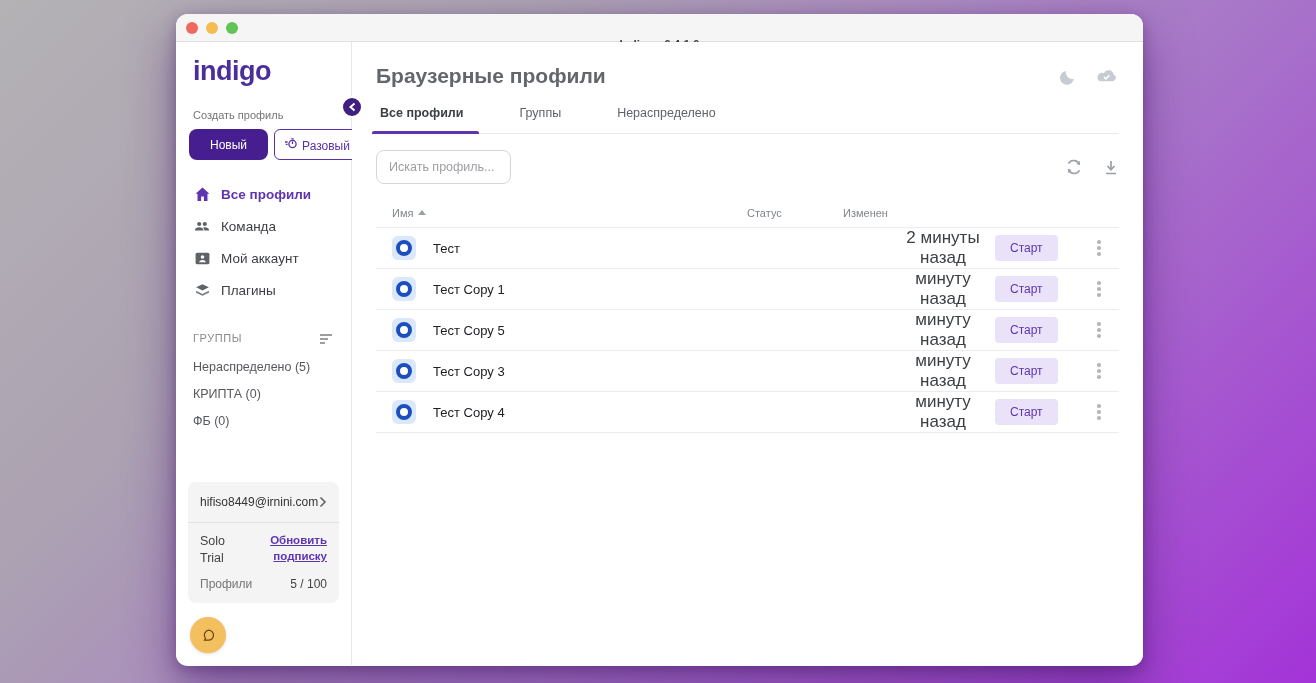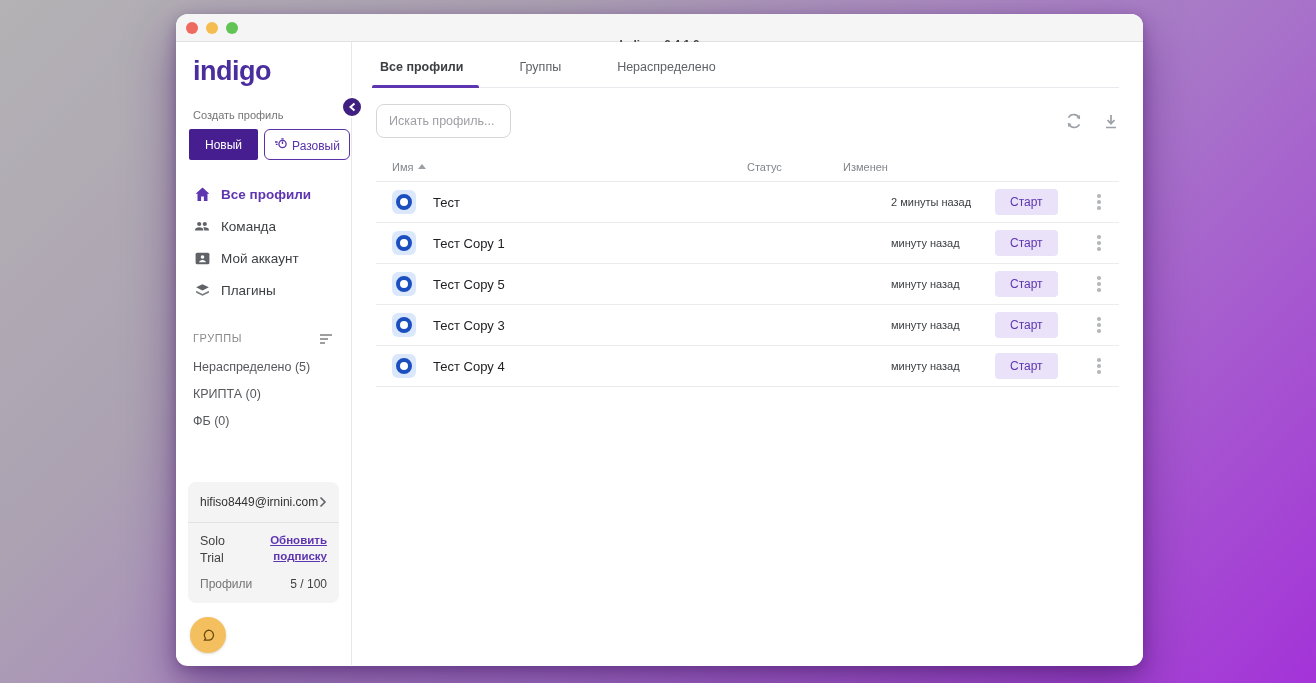--- a/index.html
+++ b/index.html
@@ -255,6 +255,22 @@
 
       <main class="main">
 
+        <div class="main-hdr">
+          <h1 class="page-title">Браузерные профили</h1>
+          <div class="hdr-icons">
+            <span class="hico">
+              <svg width="19" height="19" viewBox="0 0 20 20">
+                  <path d="M15.6 12.6A7.3 7.3 0 0 1 7.2 4.2 7.3 7.3 0 1 0 15.6 12.6Z" fill="#c7cbd2"></path>
+                </svg>
+            </span>
+            <span class="hico">
+              <svg width="25" height="19" viewBox="0 0 26 20">
+                  <path d="M20.5 8.2a5.3 5.3 0 0 0-10.2-1.5A4.3 4.3 0 0 0 6 15h13.6a3.5 3.5 0 0 0 .9-6.8Z" fill="#c7cbd2"></path>
+                  <polyline points="10.5,10.6 12.3,12.4 16,8.7" stroke="#fff" stroke-width="1.8" fill="none"></polyline>
+                </svg>
+            </span>
+          </div>
+        </div>
 
         <div class="tabs">
           <div class="tab active">Все профили</div>

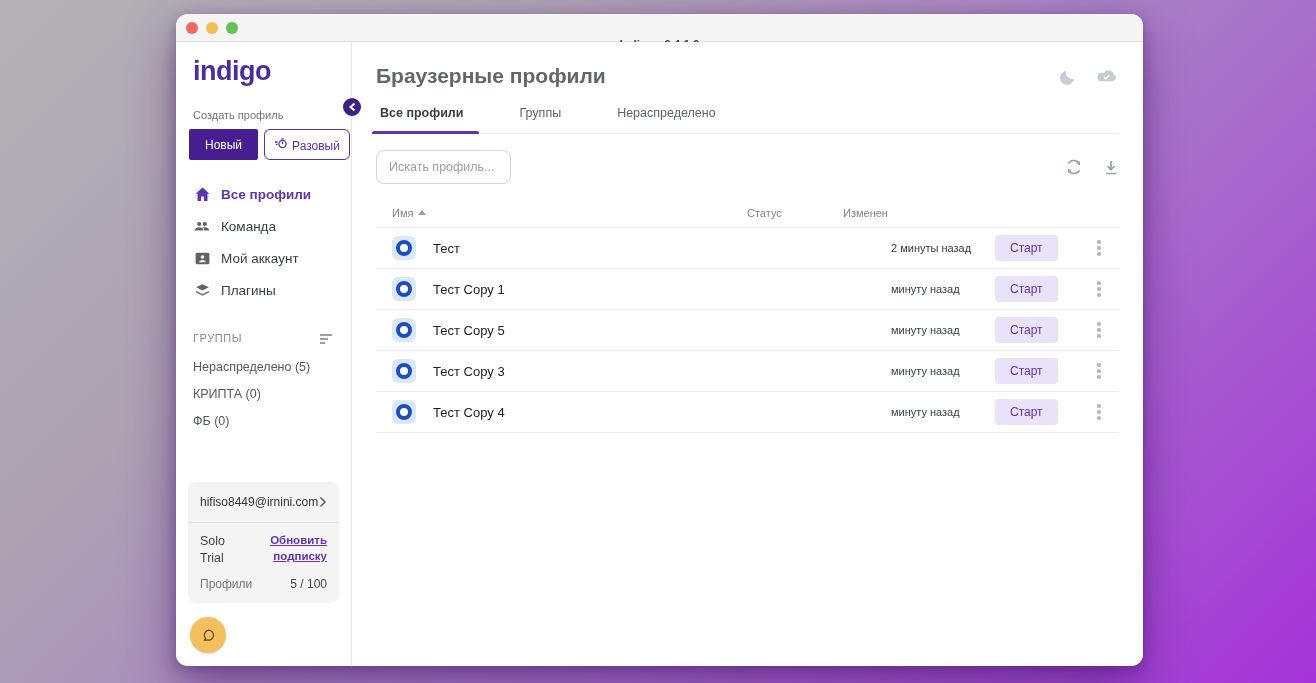--- a/index.html
+++ b/index.html
@@ -36,8 +36,8 @@
   .create-label { margin:0 0 8px 17px; font-size:11px; color:#757575; }
   .btn-row { display:flex; gap:6px; margin:0 10px 0 13px; }
   .btn-new {
-    background:#471e8f; color:#fff; border:none; border-radius:2px;
-    font-size:12px; padding:7px 16px; cursor:pointer; font-family:inherit;
+    background:#471e8f; color:#fff; border:none; border-radius:8px;
+    font-size:12px; padding:7px 21px; cursor:pointer; font-family:inherit;
   }
   .btn-quick {
     background:#fff; color:#5a31a8; border:1px solid #5a31a8; border-radius:6px;

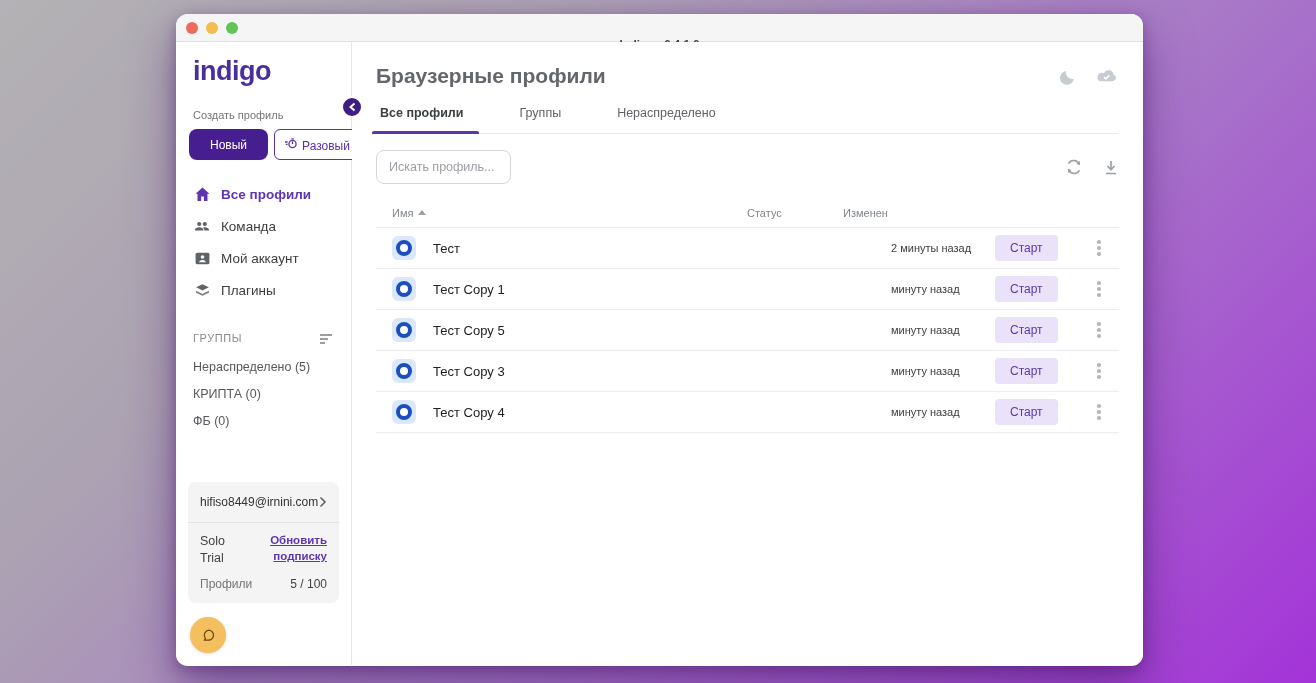--- a/index.html
+++ b/index.html
@@ -104,7 +104,7 @@
   .donut { width:16px; height:16px; border:4.5px solid #1b4fc0; border-radius:50%; background:#fff; }
   .cell-name { font-size:13px; color:#202124; padding-left:1px; }
   .cell-status { font-size:11px; color:#5f6368; }
-  .cell-mod { font-size:11px; color:#3c4043; }
+  .cell-mod { font-size:17px; color:#3c4043;text-align:center; }
   .btn-start {
     background:#e9e2f8; color:#5e35b1; border:none; border-radius:4px;
     font-size:12px; padding:6px 15px; cursor:pointer; font-family:inherit;

